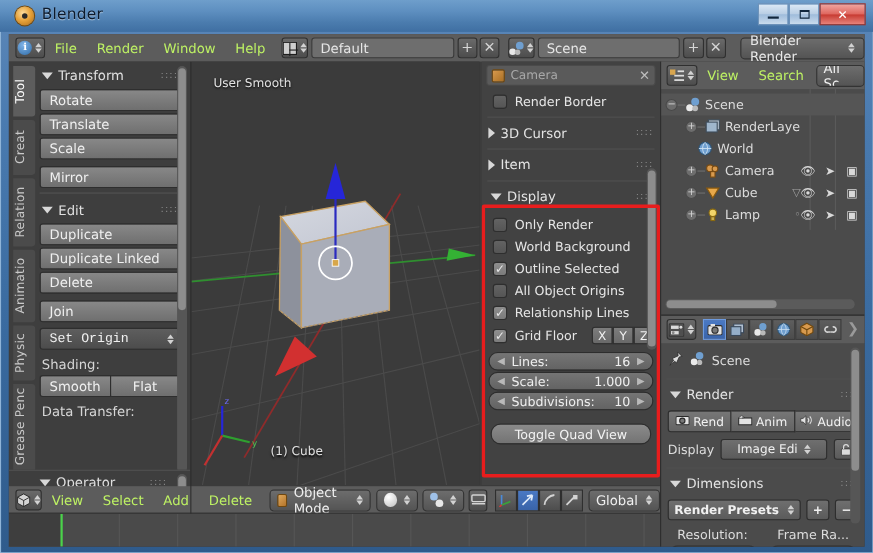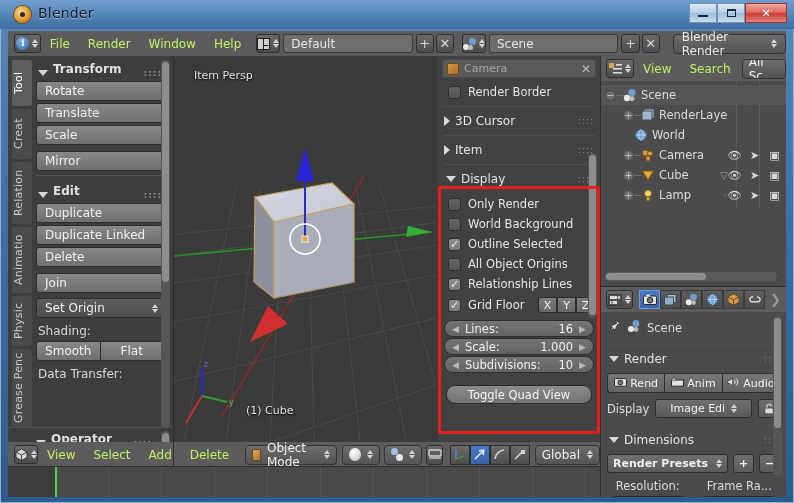--- a/index.html
+++ b/index.html
@@ -134,9 +134,8 @@
   .vtab.active{ background:#5d5d5d; color:#fff; }
   .tsbody{ position:absolute; left:28px; top:2px; width:128px; }
   .sec-title{
-    display:flex;align-items:flex-end;gap:5px;color:#e0e0e0;font-size:12px;
+    display:flex;align-items:center;gap:5px;color:#e0e0e0;font-size:12px;
     padding:4px 2px 5px 2px;
-    font-weight:bold;
   }
   .tri{ width:0;height:0;border-left:5px solid transparent;border-right:5px solid transparent;border-top:6px solid #d8d8d8;}
   .tri.right{ border-top:5px solid transparent;border-bottom:5px solid transparent;border-left:6px solid #d8d8d8;border-right:0;}

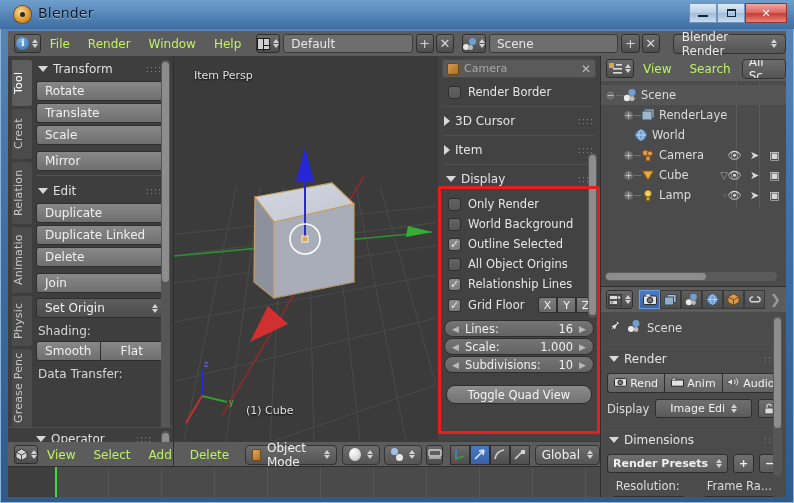--- a/index.html
+++ b/index.html
@@ -465,7 +465,7 @@
           <line x1="0" y1="-45" x2="-16" y2="-18" stroke="#c23030" stroke-width="2"></line>
         </g>
       </svg>
-      <div class="vp-label" style="left:20px;top:13px;">Item Persp</div>
+      <div class="vp-label" style="left:20px;top:13px;">User Smooth</div>
       <div class="vp-label" style="left:72px;top:348px;">(1) Cube</div>
     </div>
 

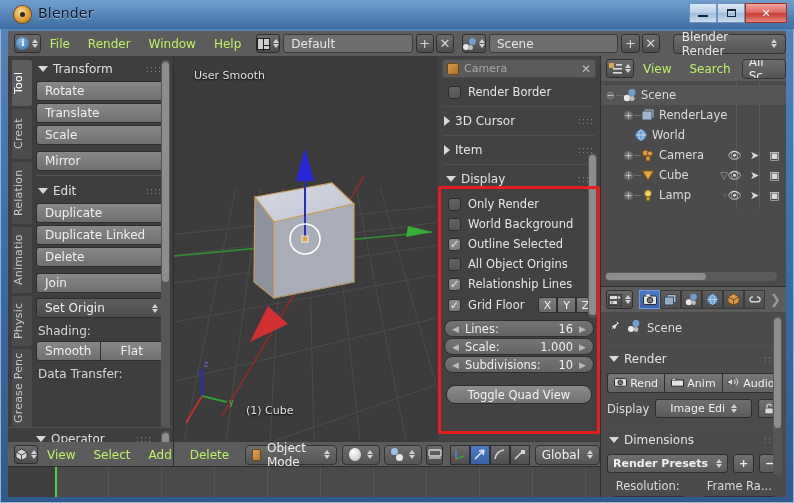--- a/index.html
+++ b/index.html
@@ -146,7 +146,7 @@
     border:1px solid #2e2e2e;color:#f0f0f0;font-size:12px;
     display:flex;align-items:center;padding-left:8px;
   }
-  .tbtn.sel{ background:linear-gradient(180deg,#5e5e5e,#4c4c4c); }
+  .tbtn.sel{ background:linear-gradient(180deg,#5e5e5e,#4c4c4c);font-family:Liberation Mono, monospace; }
   .tbtn.drop{ justify-content:space-between; padding-right:5px; }
   .small-lbl{ color:#d6d6d6;font-size:12px;padding:4px 2px 3px 2px; }
   .split2{ display:flex; gap:0; margin-bottom:2px; }

